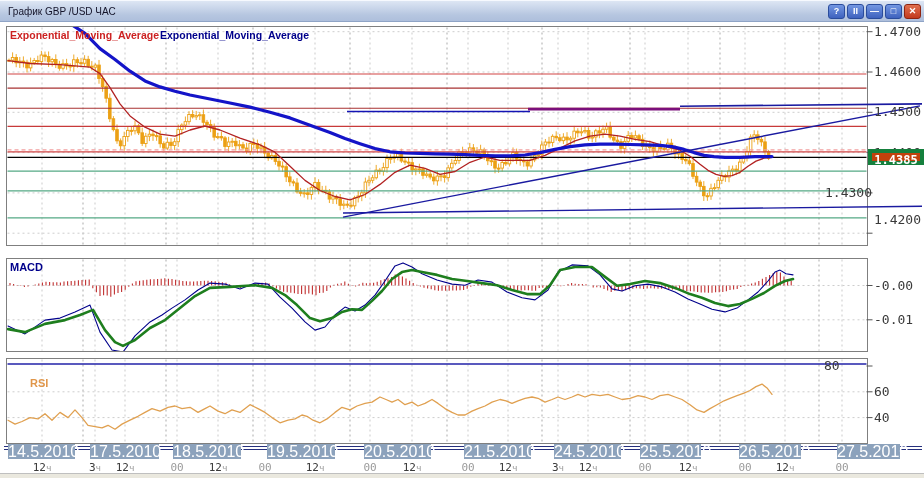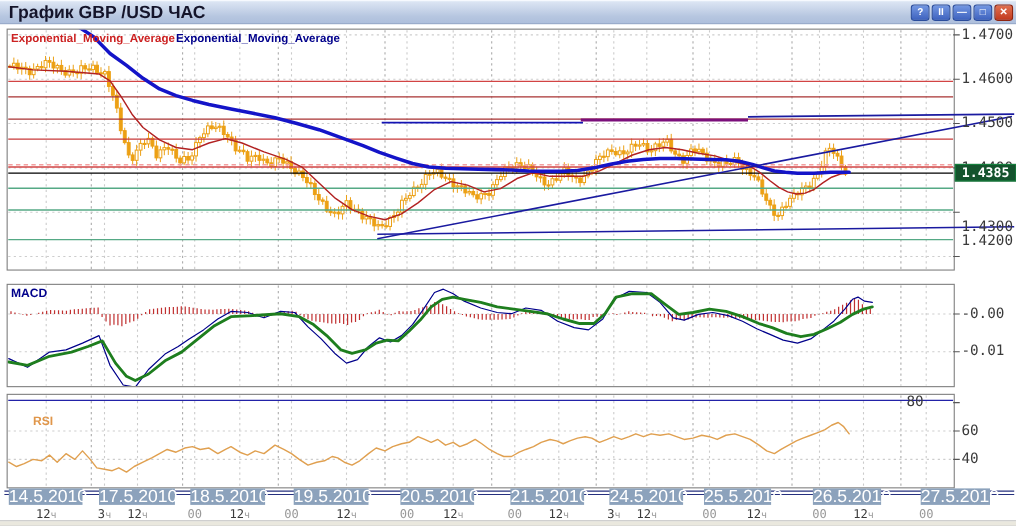--- a/index.html
+++ b/index.html
@@ -8,7 +8,7 @@
   .titlebar{position:absolute;left:0;top:0;width:924px;height:22px;z-index:30;
             background:linear-gradient(#dde6f4,#b6c6e0 70%,#aebfdc);
             border-top:1px solid #f6f9fe;border-bottom:1px solid #8fa4c6;box-sizing:border-box;}
-  .title{position:absolute;left:8px;top:0;line-height:21px;font-size:16px;font-weight:700;color:#14142a;}
+  .title{position:absolute;left:8px;top:0;line-height:21px;font-size:10px;font-weight:400;color:#14142a;}
   .btns{position:absolute;right:3px;top:3px;display:flex;gap:2px;}
   .wbtn{width:17px;height:15px;border:1px solid #2a4c9c;border-radius:3px;box-sizing:border-box;
         background:linear-gradient(#7397e2,#3e62be);color:#fff;font-size:9px;font-weight:bold;

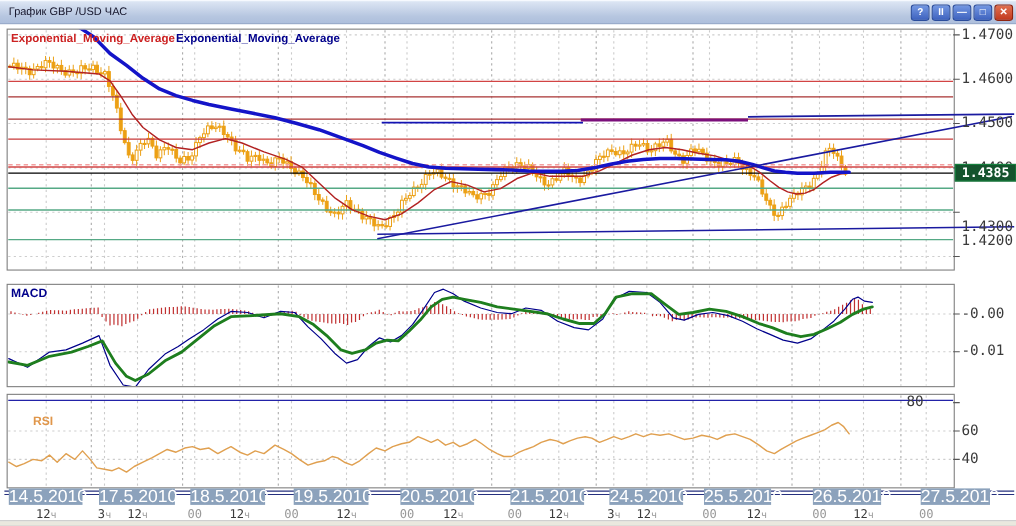--- a/index.html
+++ b/index.html
@@ -20,8 +20,8 @@
         font-size:13px;color:#3a3a3a;white-space:nowrap;z-index:8;}
   .legend{position:absolute;top:29px;font-size:10.5px;font-weight:bold;letter-spacing:0px;z-index:10;}
   .pane-label{position:absolute;left:10px;font-size:11px;font-weight:bold;z-index:10;}
-  .badge{position:absolute;left:868px;top:149px;width:56px;height:16px;background:#14532d;
-         border:1px solid #15803d;box-sizing:border-box;color:#fff;font-family:"DejaVu Sans Mono",monospace;
+  .badge{position:absolute;left:868px;top:149px;width:56px;height:16px;background:#c2410c;
+         border:4px solid #15803d;box-sizing:border-box;color:#fff;font-family:"DejaVu Sans Mono",monospace;
          font-size:12px;font-weight:bold;text-align:center;line-height:14px;z-index:12;}
   .datebox{position:absolute;top:444px;height:15px;background:#8CA2BC;color:#fff;
            font-size:16px;text-align:center;line-height:15px;z-index:12;}

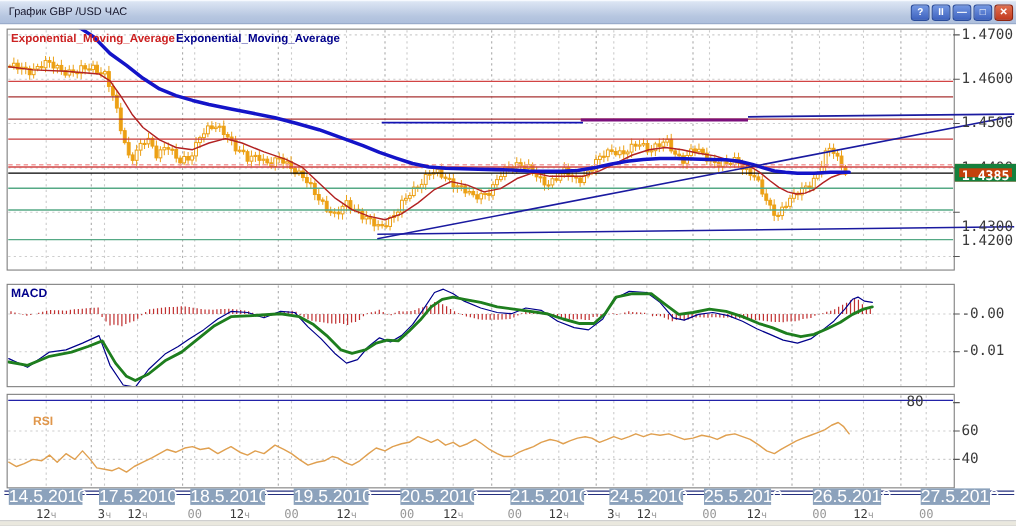--- a/index.html
+++ b/index.html
@@ -862,7 +862,7 @@
         <div class="ylab" style="left: 874px; top: 64px;">1.4600</div>
         <div class="ylab" style="left: 874px; top: 104.3px;">1.4500</div>
         <div class="ylab" style="left: 874px; top: 144.6px;">1.4400</div>
-        <div class="ylab" style="left: 874px; top: 184.9px; margin-top: 14px;">1.4300</div>
+        <div class="ylab" style="left: 825px; top: 184.9px;">1.4300</div>
         <div class="ylab" style="left: 874px; top: 212px;">1.4200</div>
         <div class="ylab" style="left: 874px; top: 277.5px;">-0.00</div>
         <div class="ylab" style="left: 874px; top: 311.8px;">-0.01</div>

